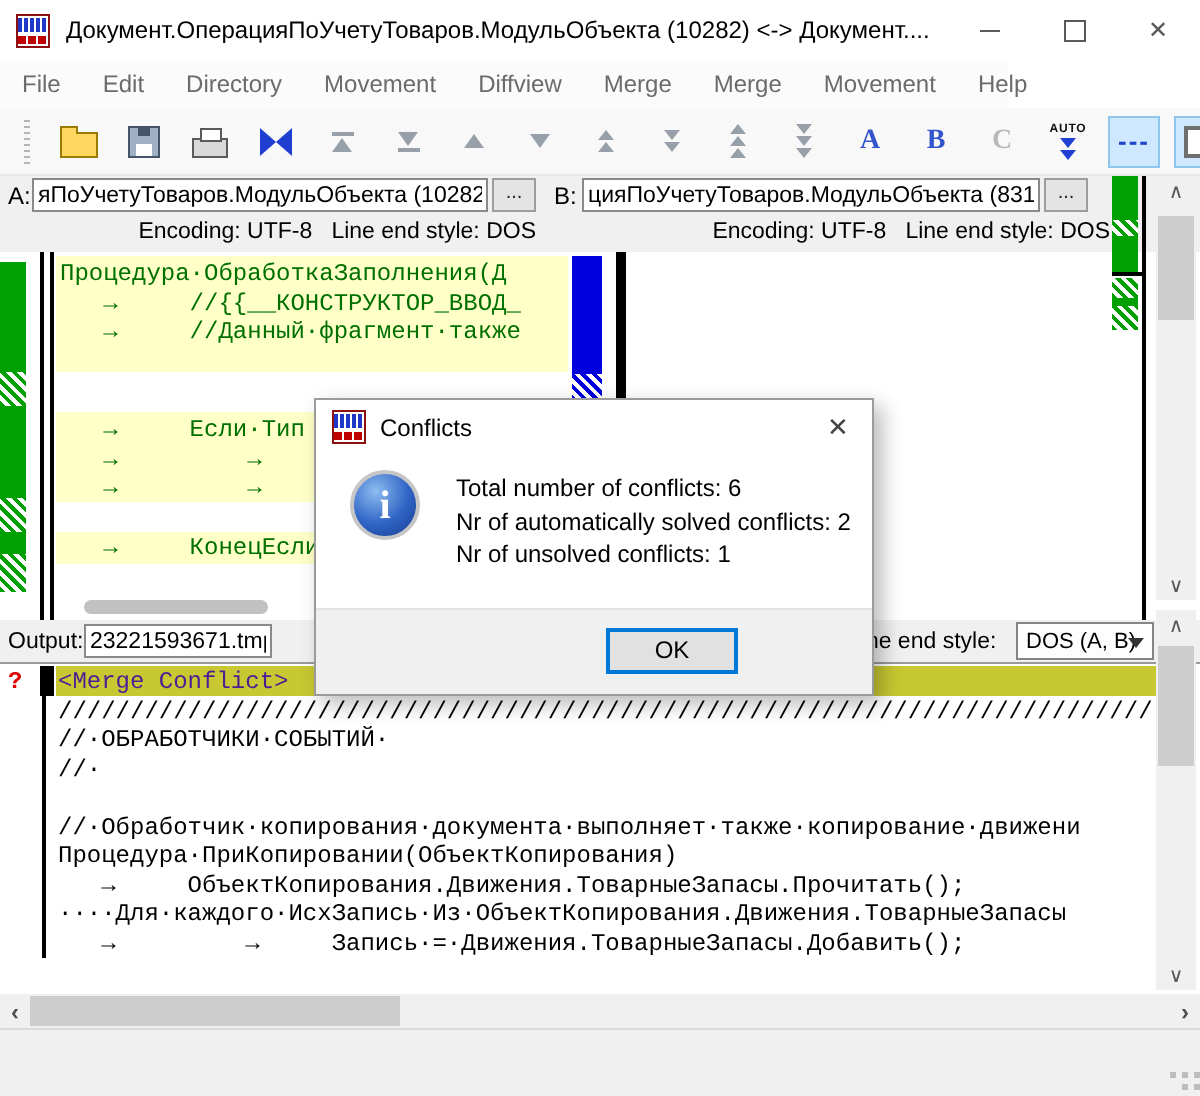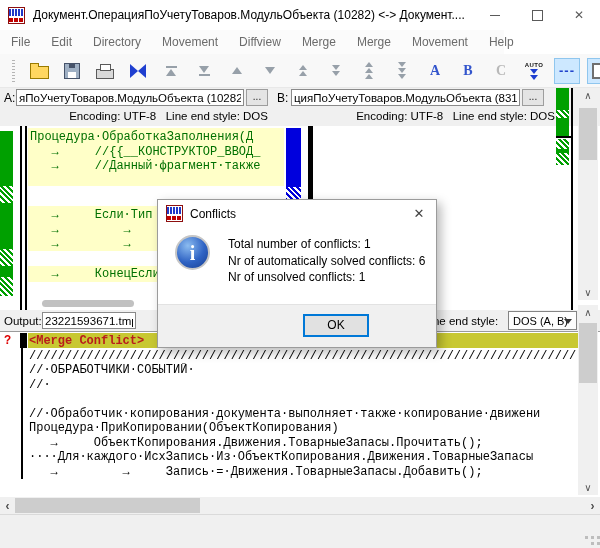--- a/index.html
+++ b/index.html
@@ -337,7 +337,7 @@
         <span>i</span>
       </div>
     <div class="dlg-lines">
-      <div>Total number of conflicts: 1</div>
+      <div>Total number of conflicts: 6</div>
       <div>Nr of automatically solved conflicts: 6</div>
       <div>Nr of unsolved conflicts: 1</div>
     </div>

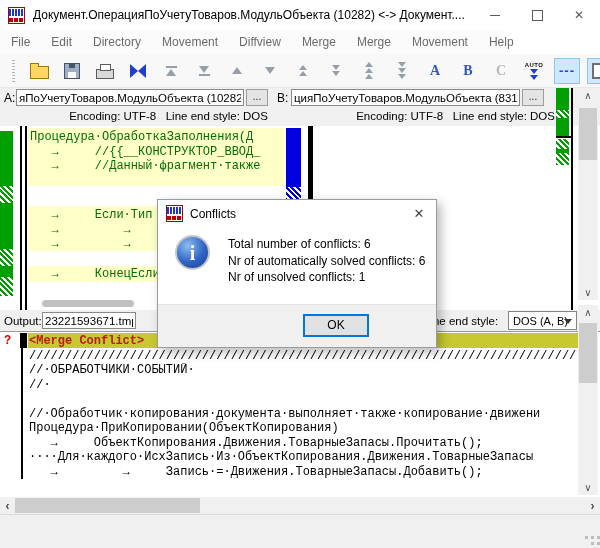--- a/index.html
+++ b/index.html
@@ -338,7 +338,7 @@
       </div>
     <div class="dlg-lines">
       <div>Total number of conflicts: 6</div>
-      <div>Nr of automatically solved conflicts: 6</div>
+      <div>Nr of automatically solved conflicts: 2</div>
       <div>Nr of unsolved conflicts: 1</div>
     </div>
     <div class="dlg-footer">

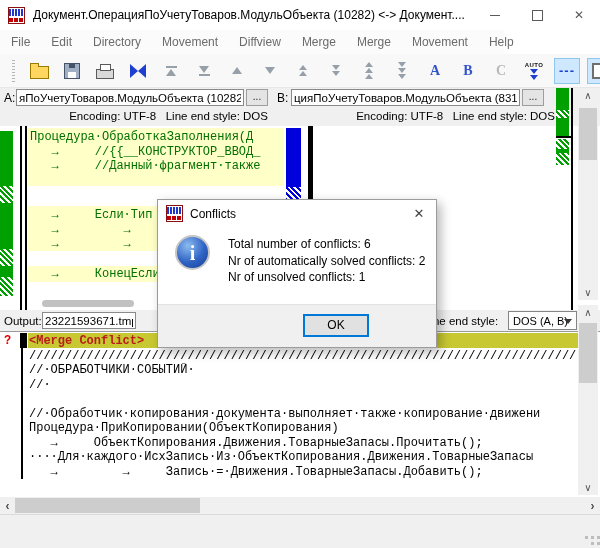--- a/index.html
+++ b/index.html
@@ -77,7 +77,7 @@
   .mergepane{position:absolute;left:0;top:331px;width:600px;height:166px;background:#fff;border-top:1px solid #9a9a9a;}
   .mline{position:absolute;left:29px;right:24px;font-family:"Liberation Mono",monospace;font-size:12px;color:#000;white-space:pre;overflow:hidden;}
   .conflict-band{position:absolute;left:28px;top:1px;height:15px;right:22px;background:#c8c832;}
-  .mc-text{color:#b91c1c;font-weight:bold;}
+  .mc-text{color:#4c1d95;font-weight:normal;}
   .qmark{position:absolute;left:4px;top:2px;color:#dd0000;font-family:"Liberation Mono",monospace;font-size:12px;font-weight:bold;}
   
   .hscroll{position:absolute;left:0;top:497px;width:600px;height:17px;background:#f0f0f0;}

